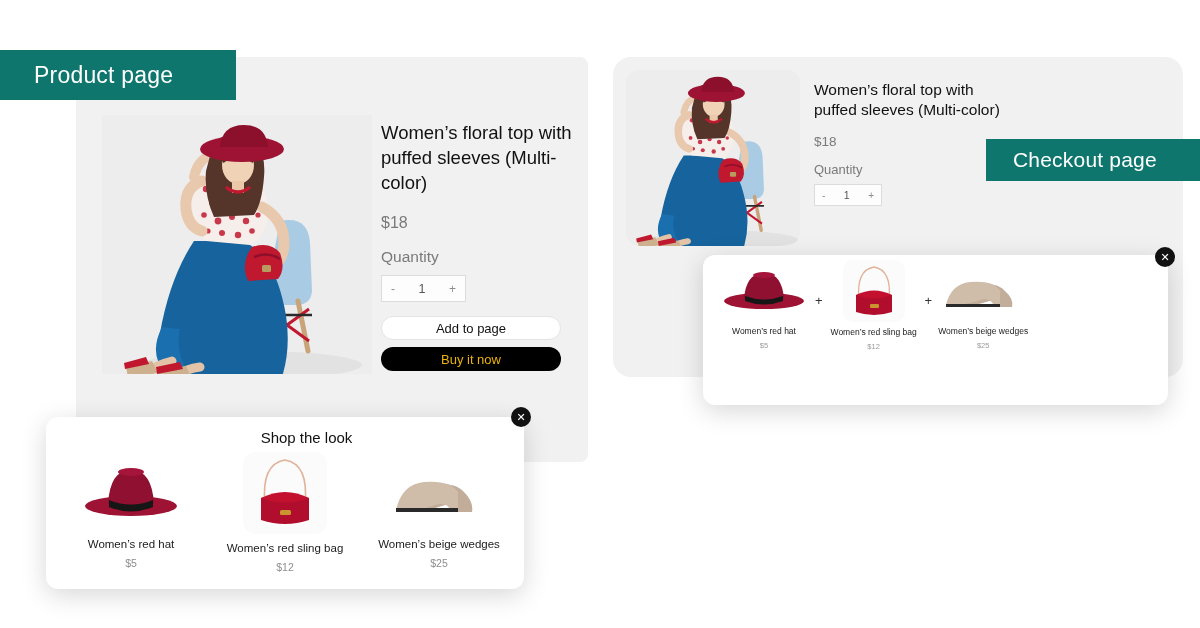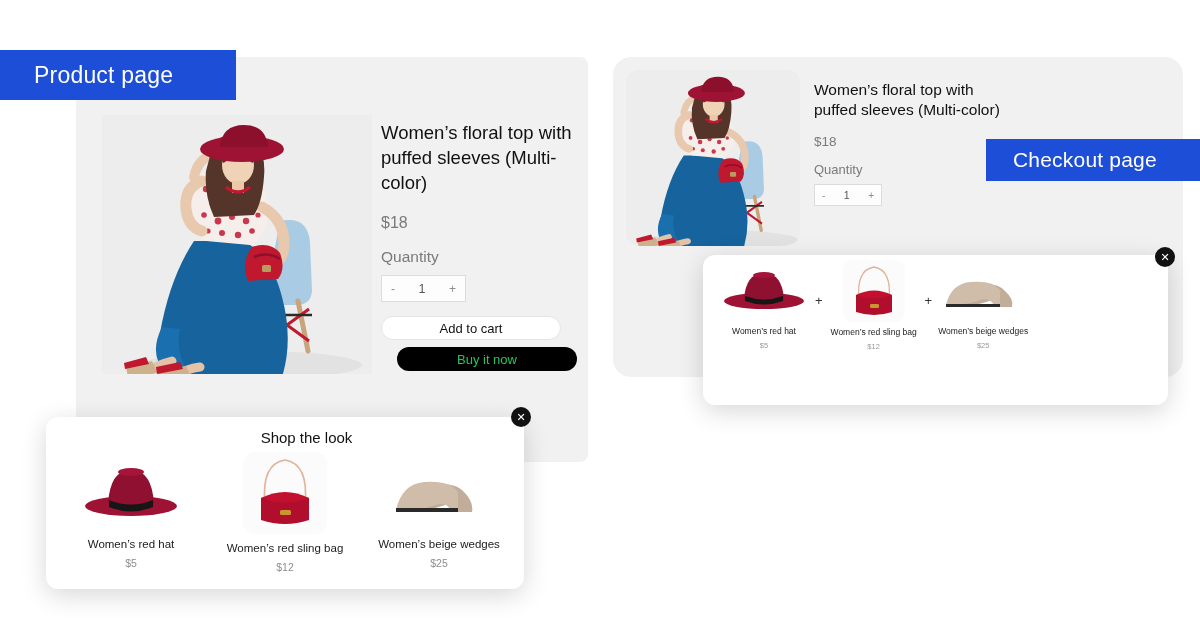--- a/index.html
+++ b/index.html
@@ -14,7 +14,7 @@
   
   .page-badge {
     position: absolute;
-    background: #1d4ed8;
+    background: #0f766e;
     color: #ffffff;
     font-size: 23px;
     letter-spacing: .2px;

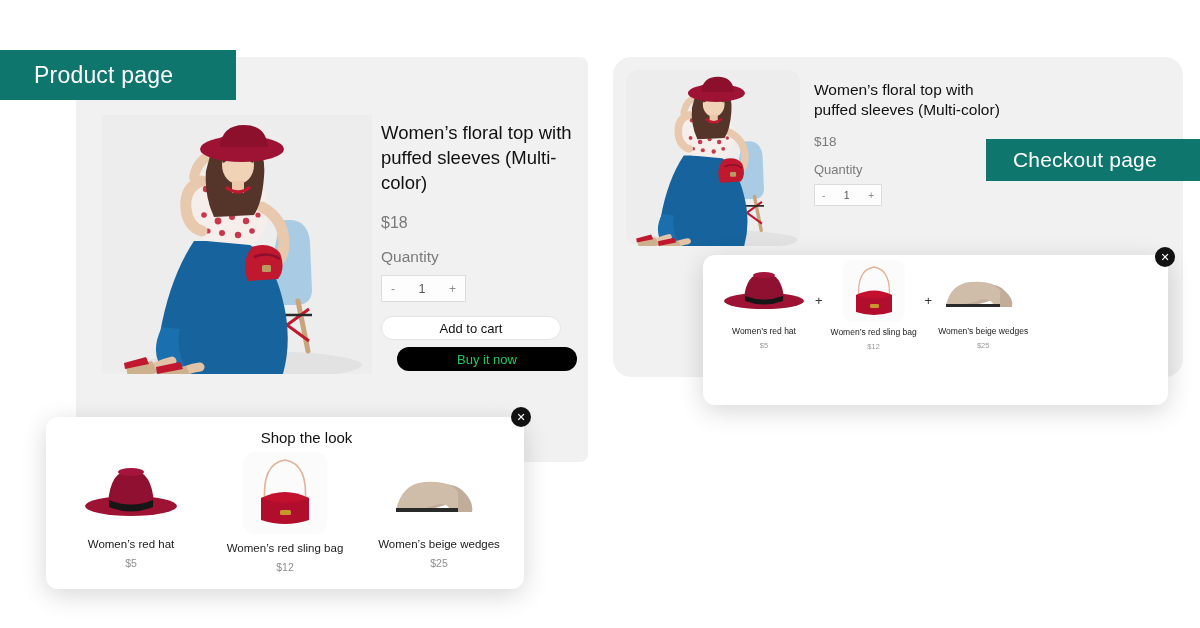--- a/index.html
+++ b/index.html
@@ -207,7 +207,7 @@
       <span class="qval">1</span>
       <span>+</span>
     </div>
-    <div class="btn" id="btn-add">Add to cart</div>
+    <div class="btn" id="btn-add">Add to page</div>
     <div class="btn" id="btn-buy">Buy it now</div>
   </div>
 

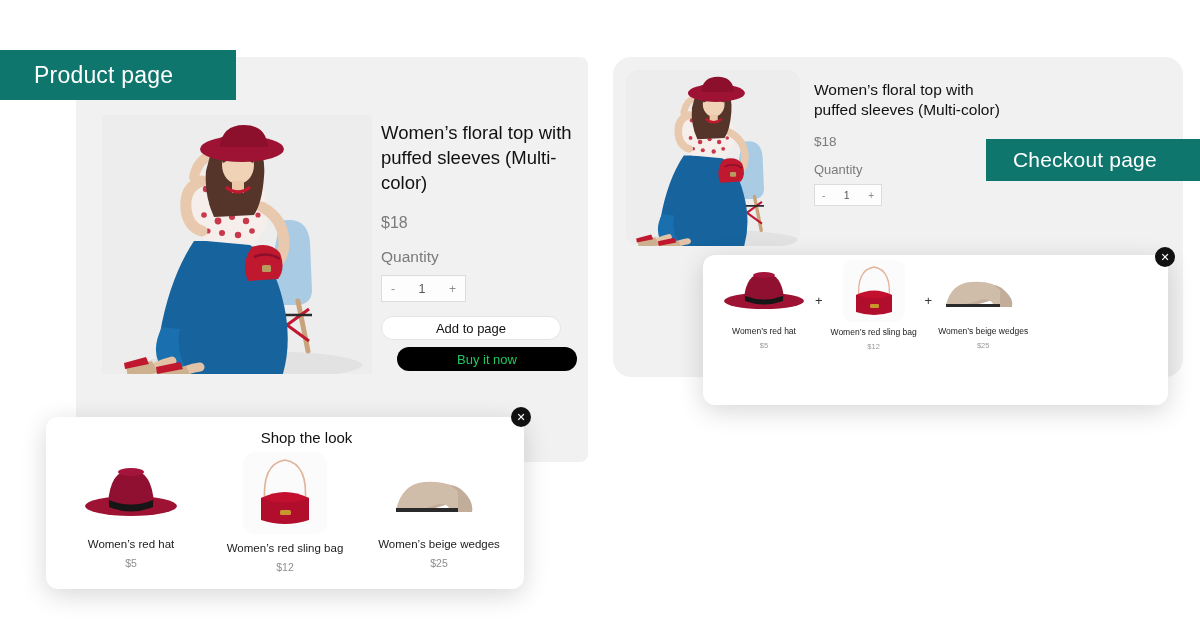--- a/index.html
+++ b/index.html
@@ -69,7 +69,7 @@
   .btn { width: 180px; height: 24px; border-radius: 20px; font-size: 13px;
          display: flex; align-items: center; justify-content: center; cursor: pointer; }
   #btn-add { margin-top: 14px; background:#ffffff; color:#111; border:1px solid #e4e4e4; }
-  #btn-buy { margin-top: 7px; background:#000000; color:#22c55e;margin-left:16px; }
+  #btn-buy { margin-top: 7px; background:#000000; color:#eab308; }
 
   
   #checkout-info { position: absolute; left: 814px; top: 80px; width: 190px; }

